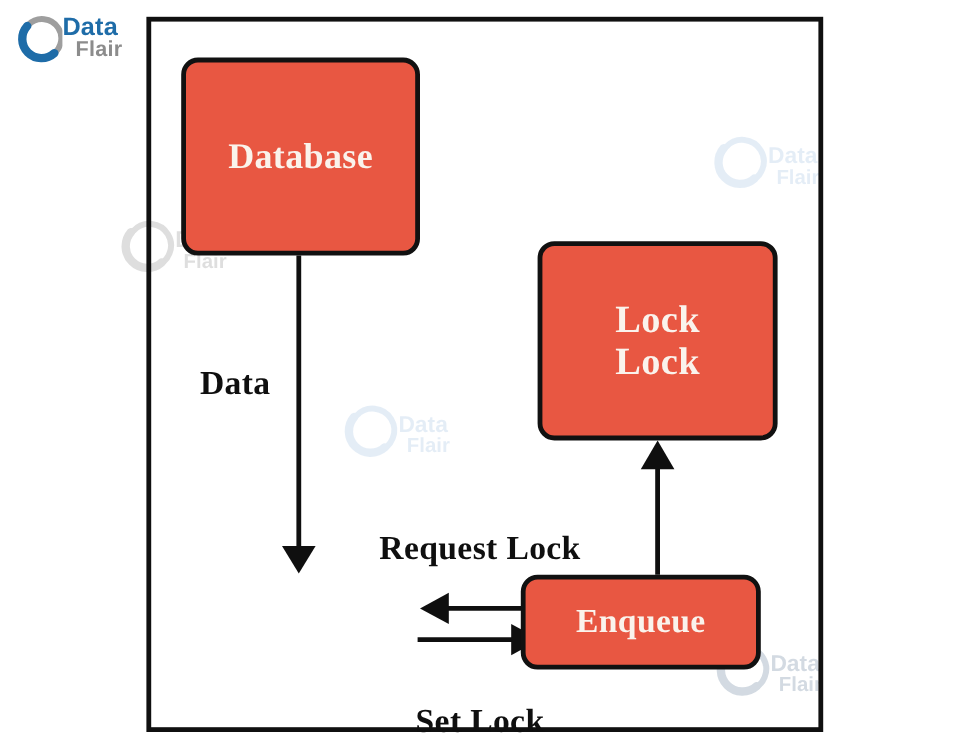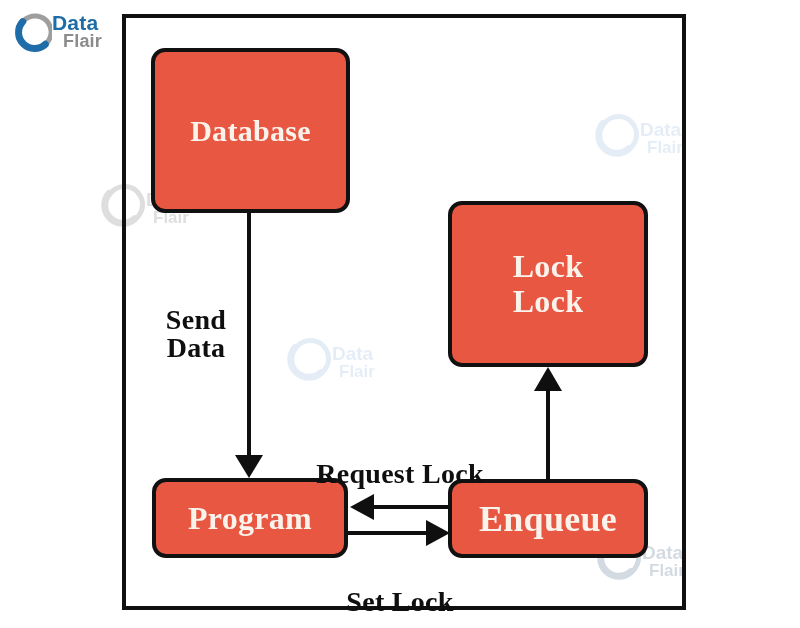--- a/index.html
+++ b/index.html
@@ -130,7 +130,6 @@
   </div>
 
   <div class="edge-label lbl-send">
-    <div>Send</div>
     <div>Data</div>
   </div>
 

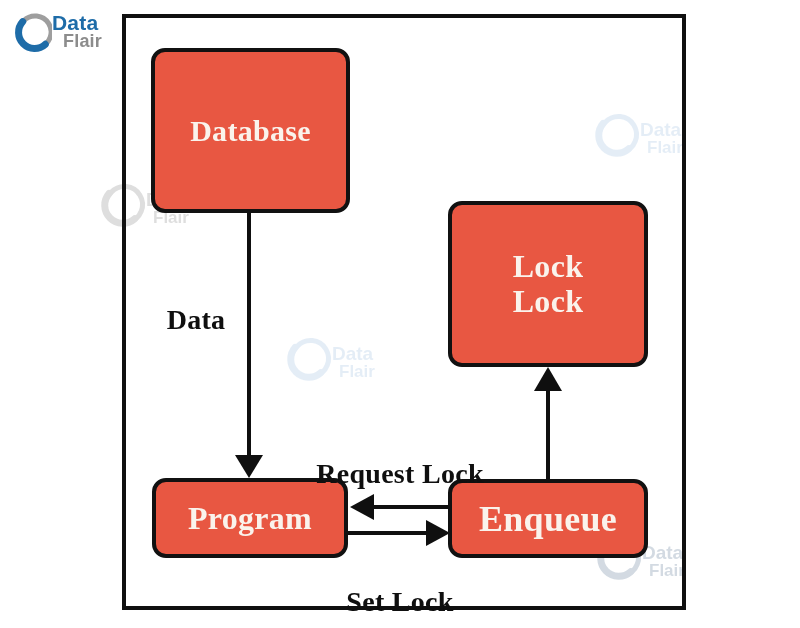--- a/index.html
+++ b/index.html
@@ -50,7 +50,7 @@
     font-size:28px;line-height:28px;
   }
   .lbl-send{left:136px;top:306px;width:120px;}
-  .lbl-request{left:290px;top:460px;width:220px;}
+  .lbl-request{left:290px;top:444px;width:220px;}
   .lbl-set{left:300px;top:588px;width:200px;}
 </style>
 </head>

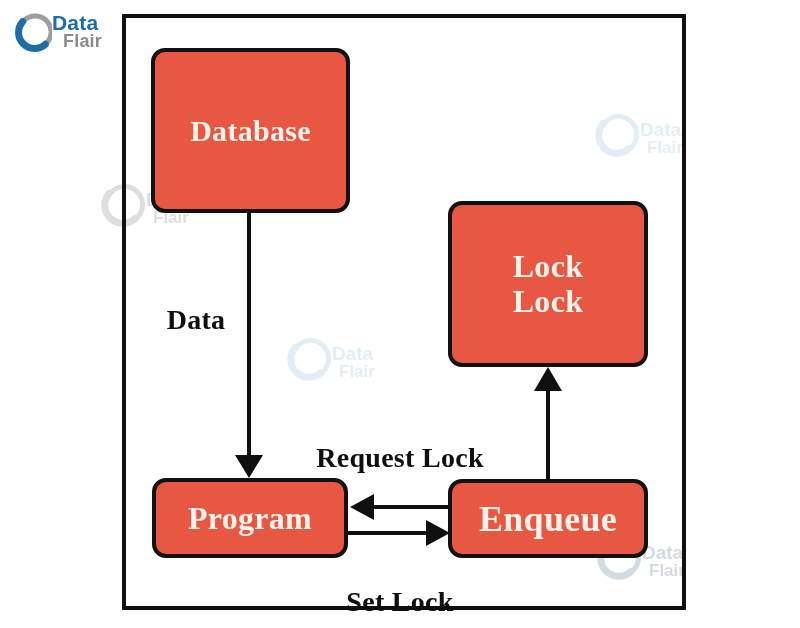--- a/index.html
+++ b/index.html
@@ -121,9 +121,6 @@
     <span>Lock</span>
   </div>
 
-  <div class="node node-program">
-    <span>Program</span>
-  </div>
 
   <div class="node node-enqueue">
     <span>Enqueue</span>

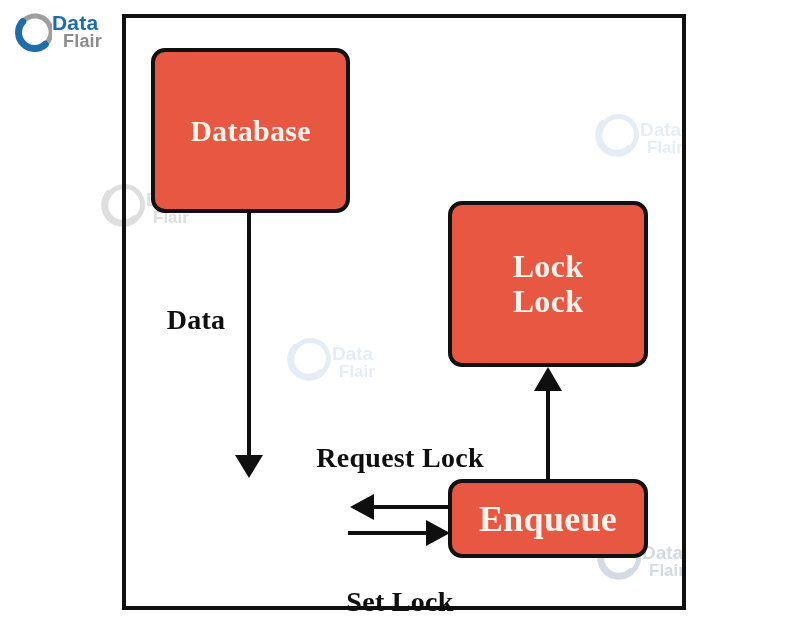--- a/index.html
+++ b/index.html
@@ -39,7 +39,7 @@
   .node-database{left:151px;top:48px;width:199px;height:165px;font-size:30px;text-align:center;}
   .node-locktable{left:448px;top:201px;width:200px;height:166px;font-size:32px;line-height:35px;}
   .node-program{left:152px;top:478px;width:196px;height:80px;font-size:32px;}
-  .node-enqueue{left:448px;top:479px;width:200px;height:79px;font-size:36px;justify-content:center;}
+  .node-enqueue{left:434px;top:479px;width:200px;height:79px;font-size:28px;justify-content:center;}
   
   .arrows{position:absolute;left:0;top:0;width:800px;height:628px;pointer-events:none;}
   .arrows line{stroke:#0f0f0f;stroke-width:4;}

